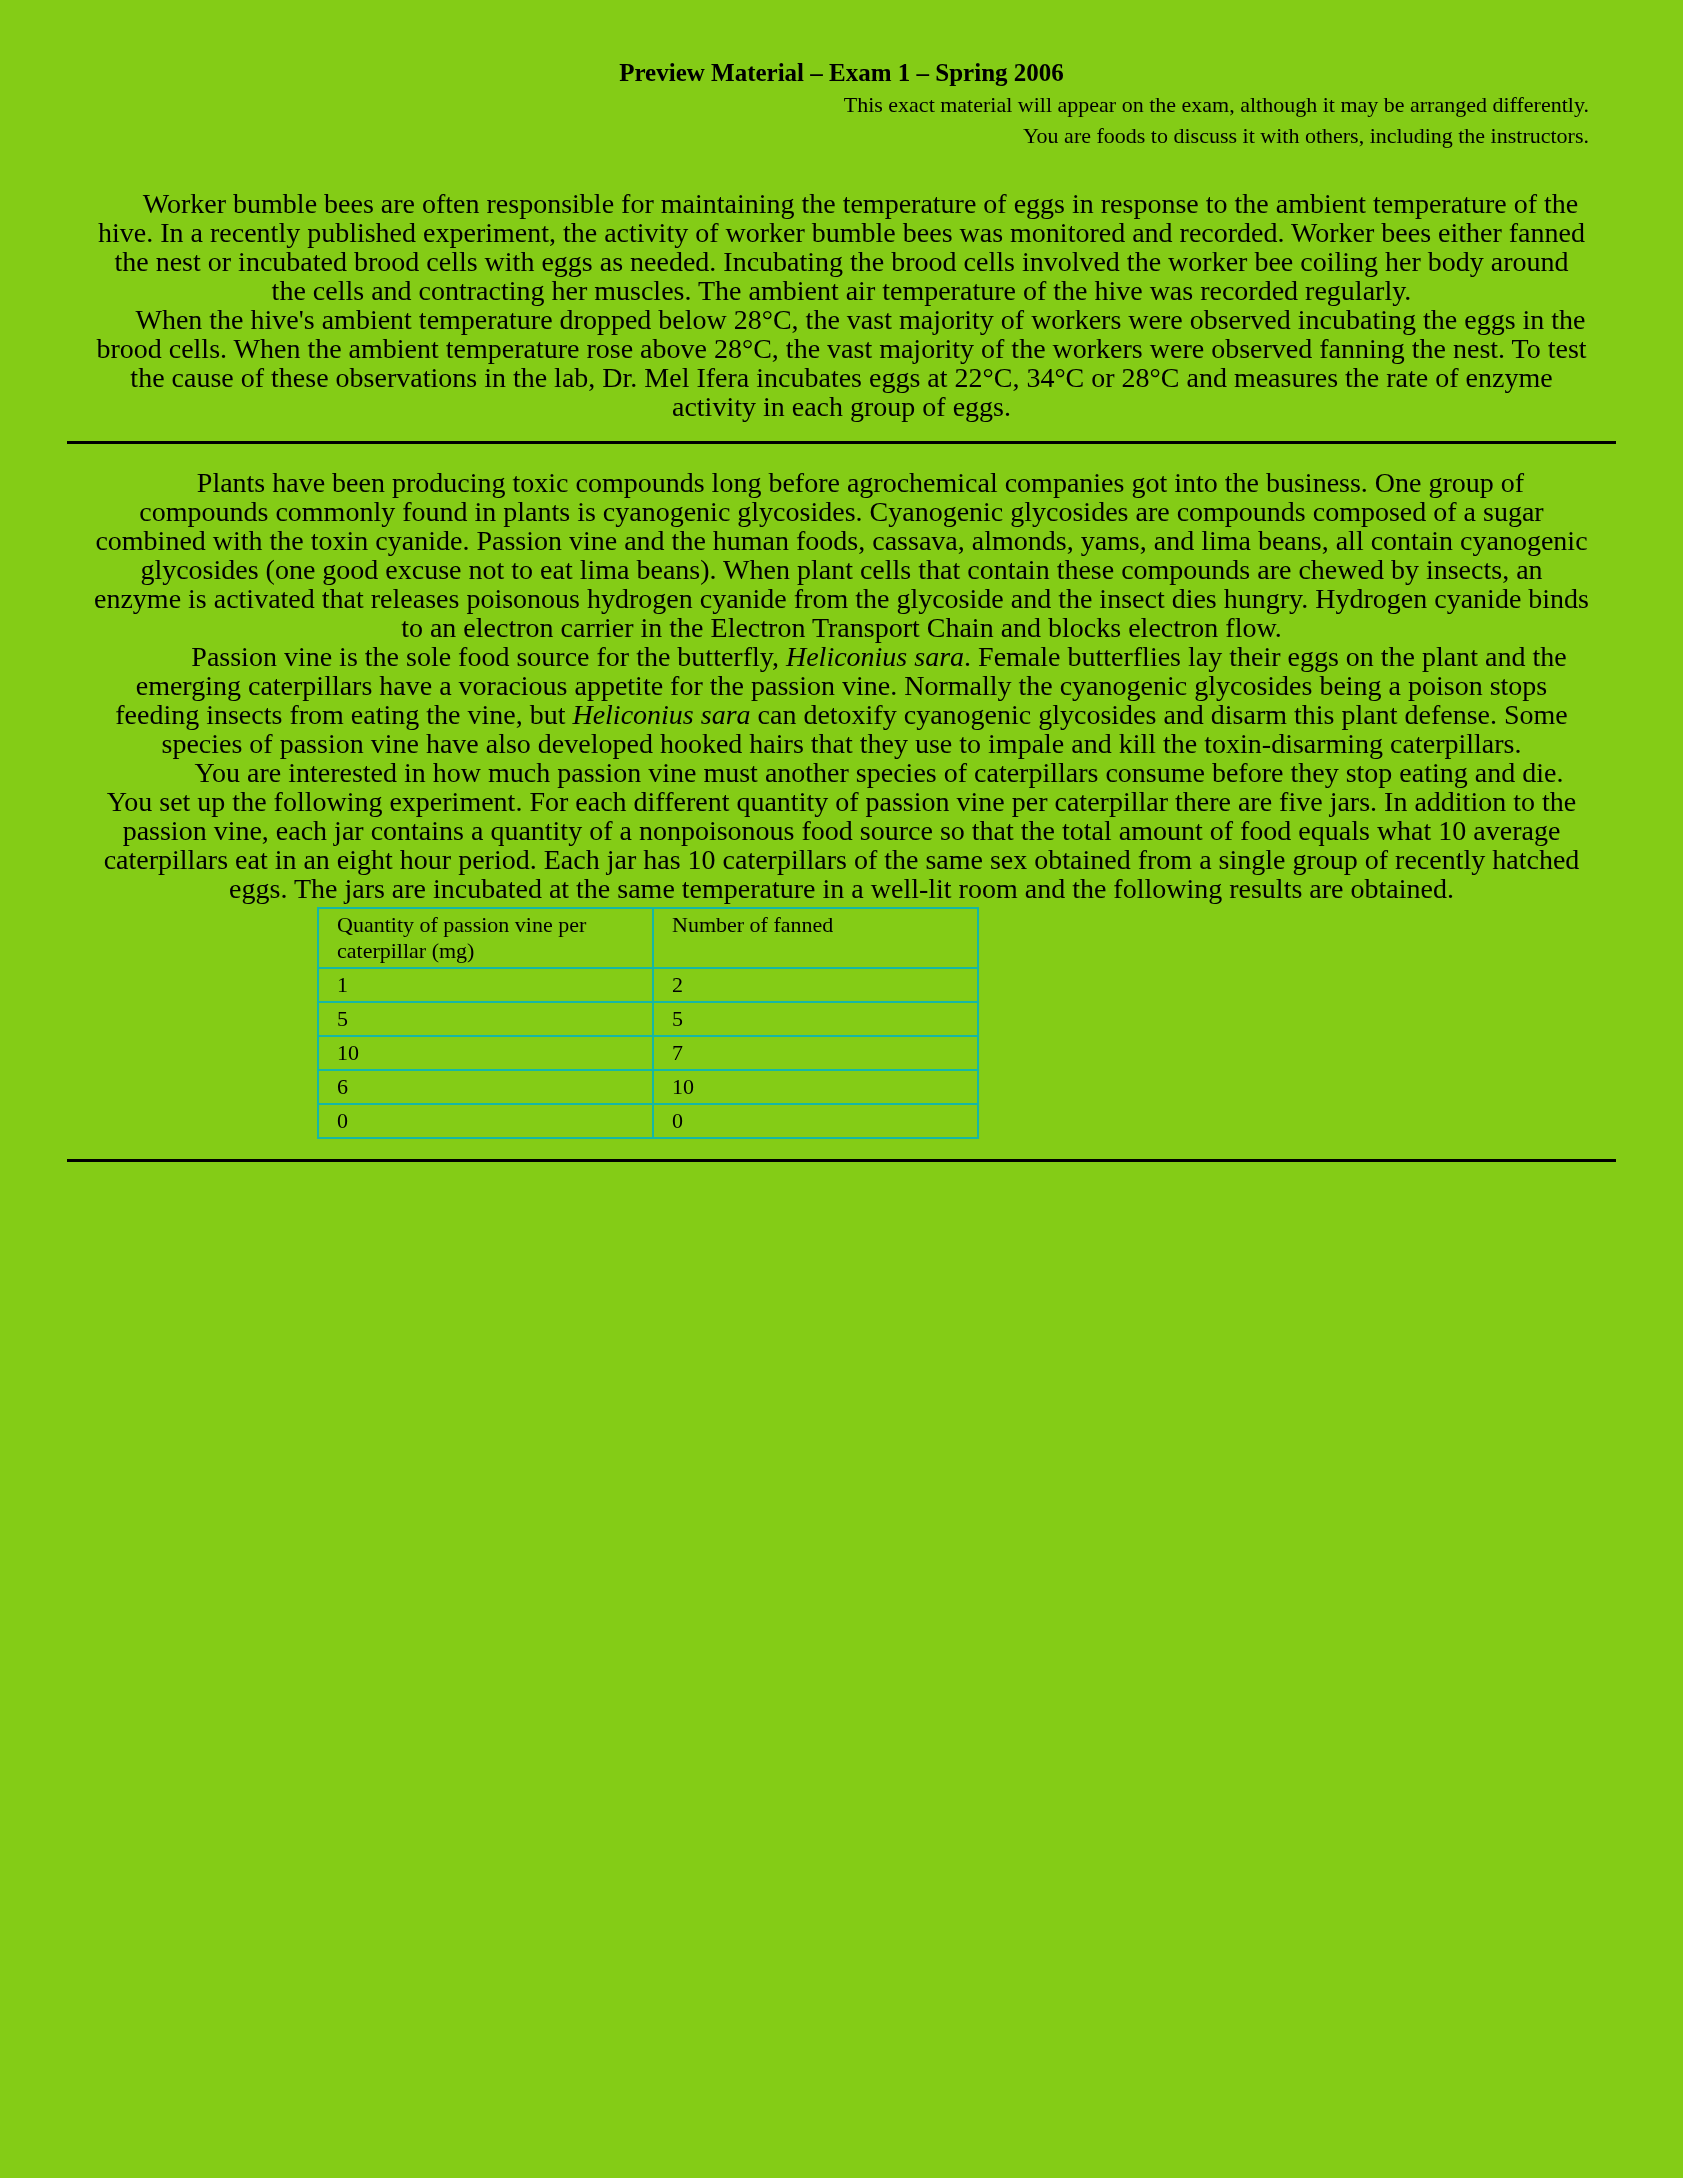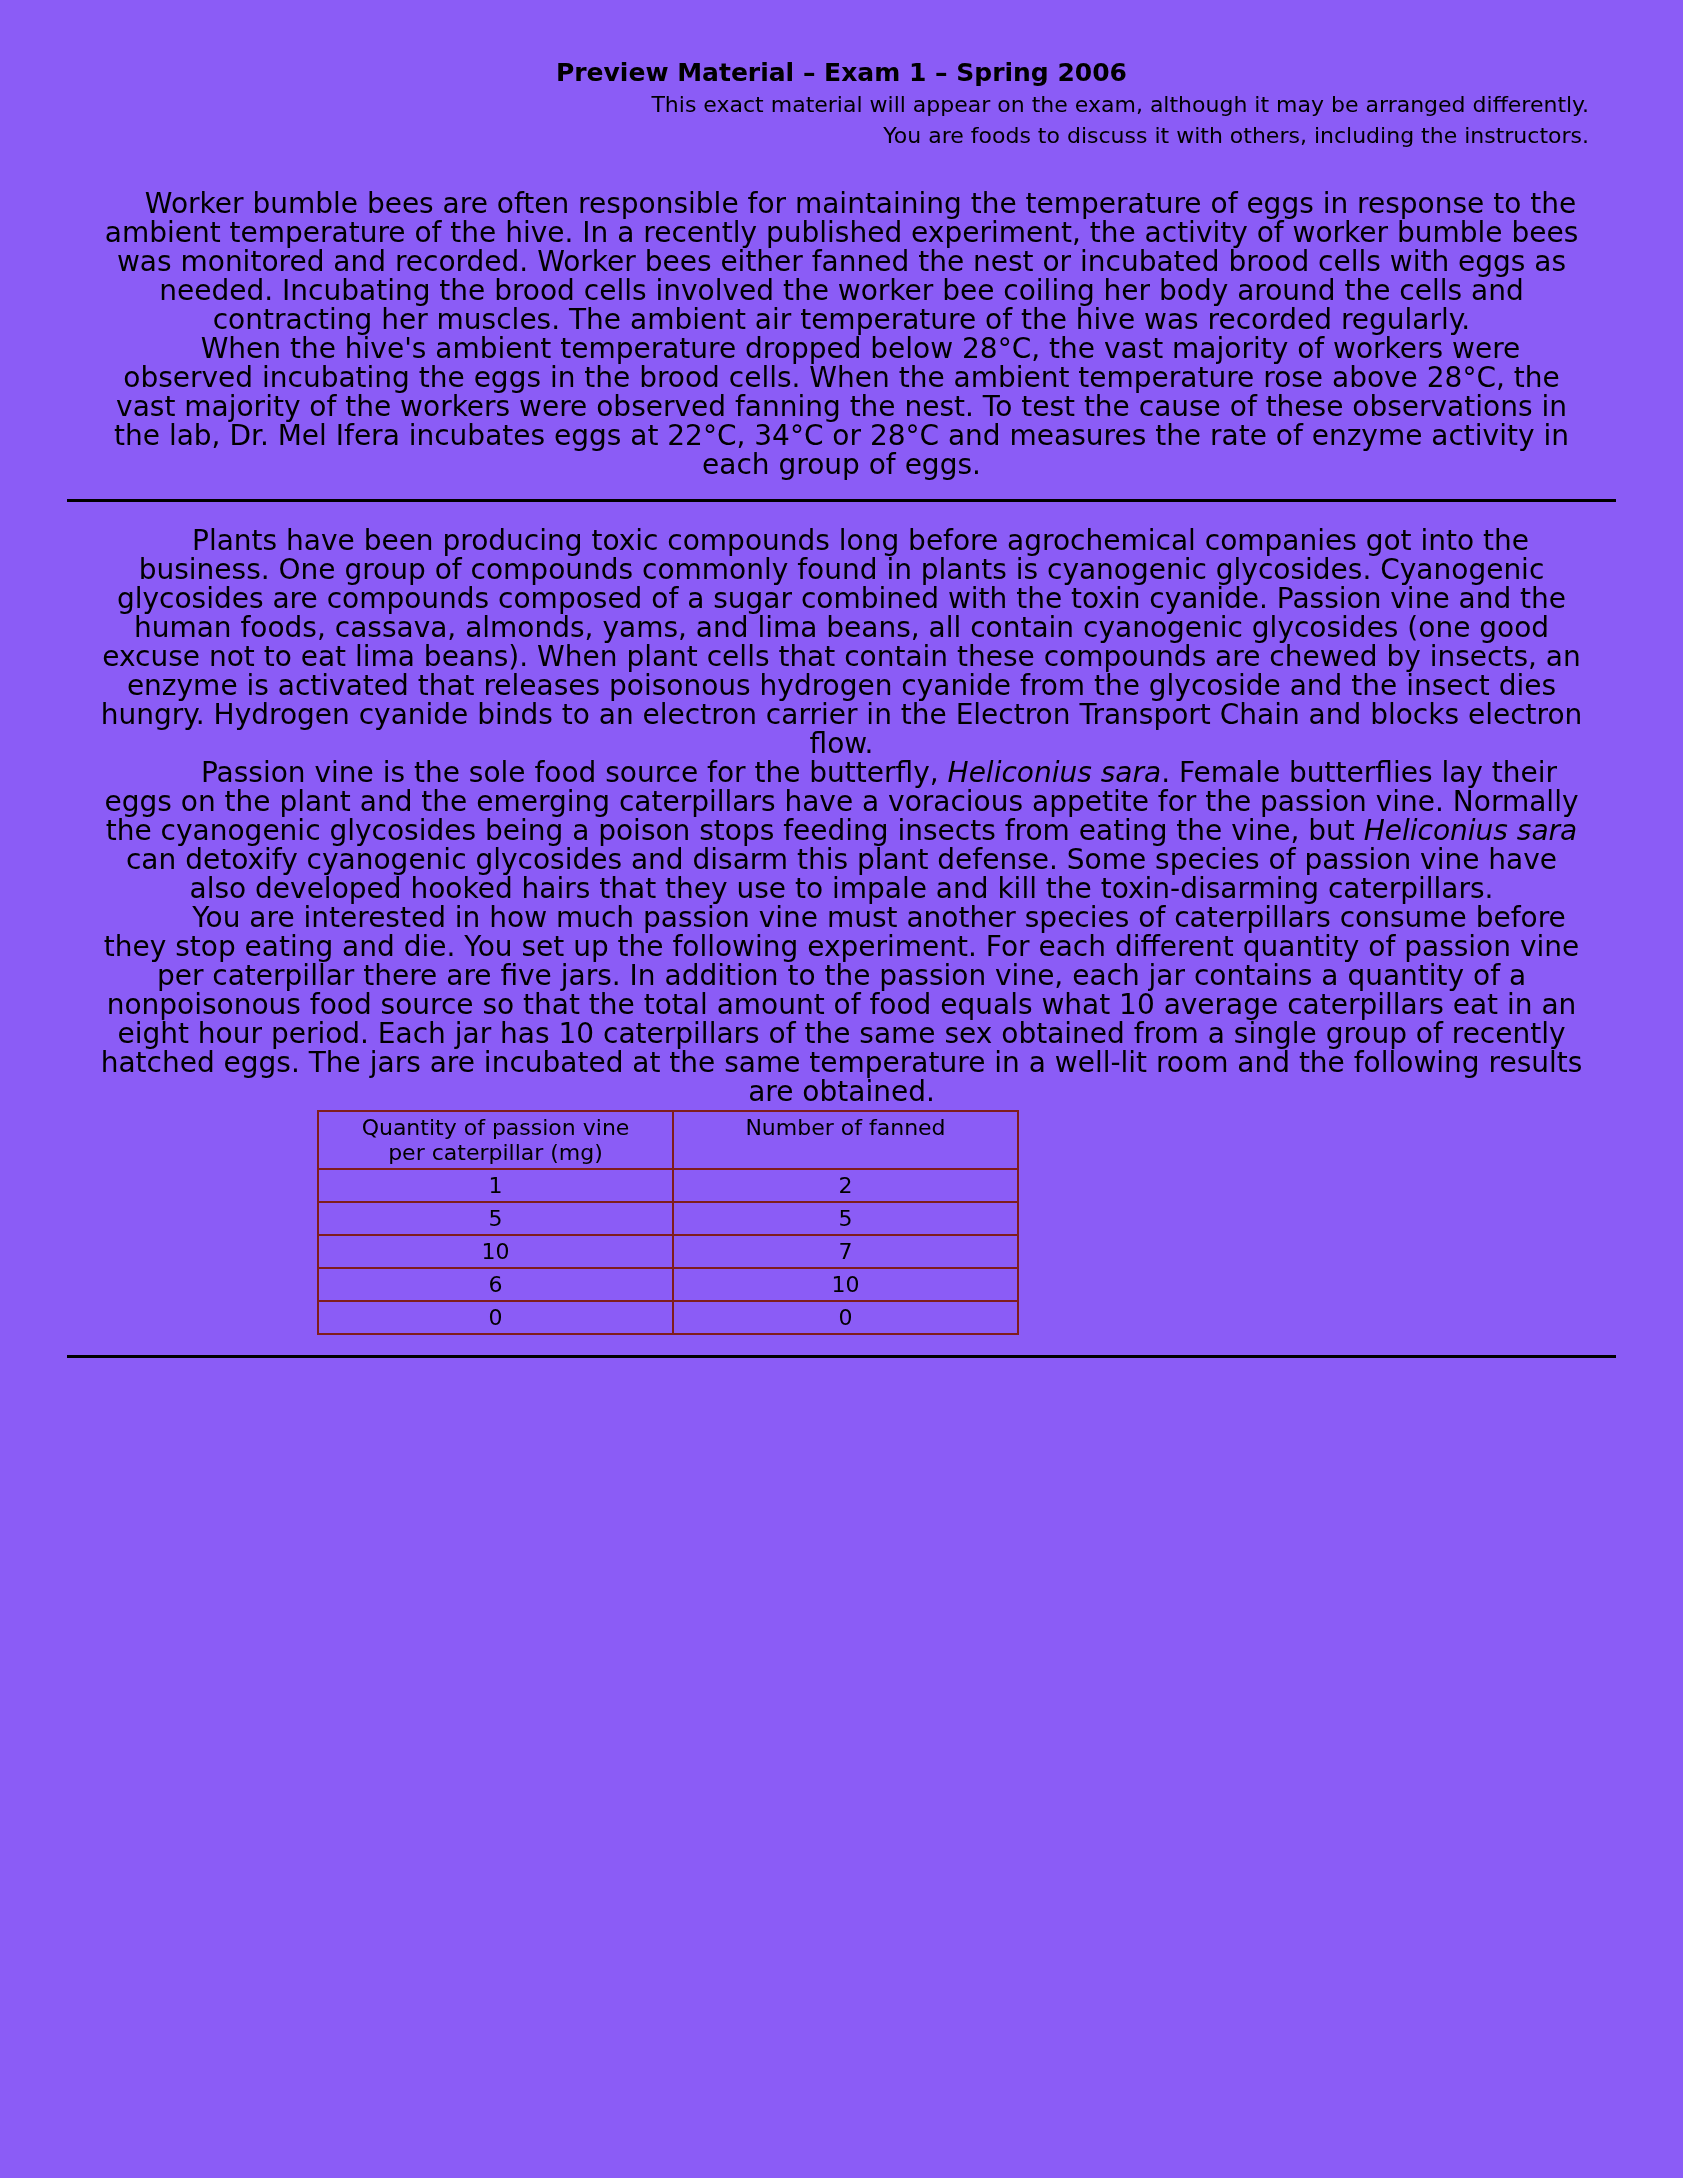--- a/index.html
+++ b/index.html
@@ -13,10 +13,11 @@
     position: relative;
     width: 1683px;
     height: 2178px;
-    background: #8b5cf6;
+    background: #84cc16;
     box-sizing: border-box;
     padding: 57px 94px 0 94px;
     overflow: hidden;
+    font-family: Liberation Serif, serif;
   }
   .title {
     text-align: center;

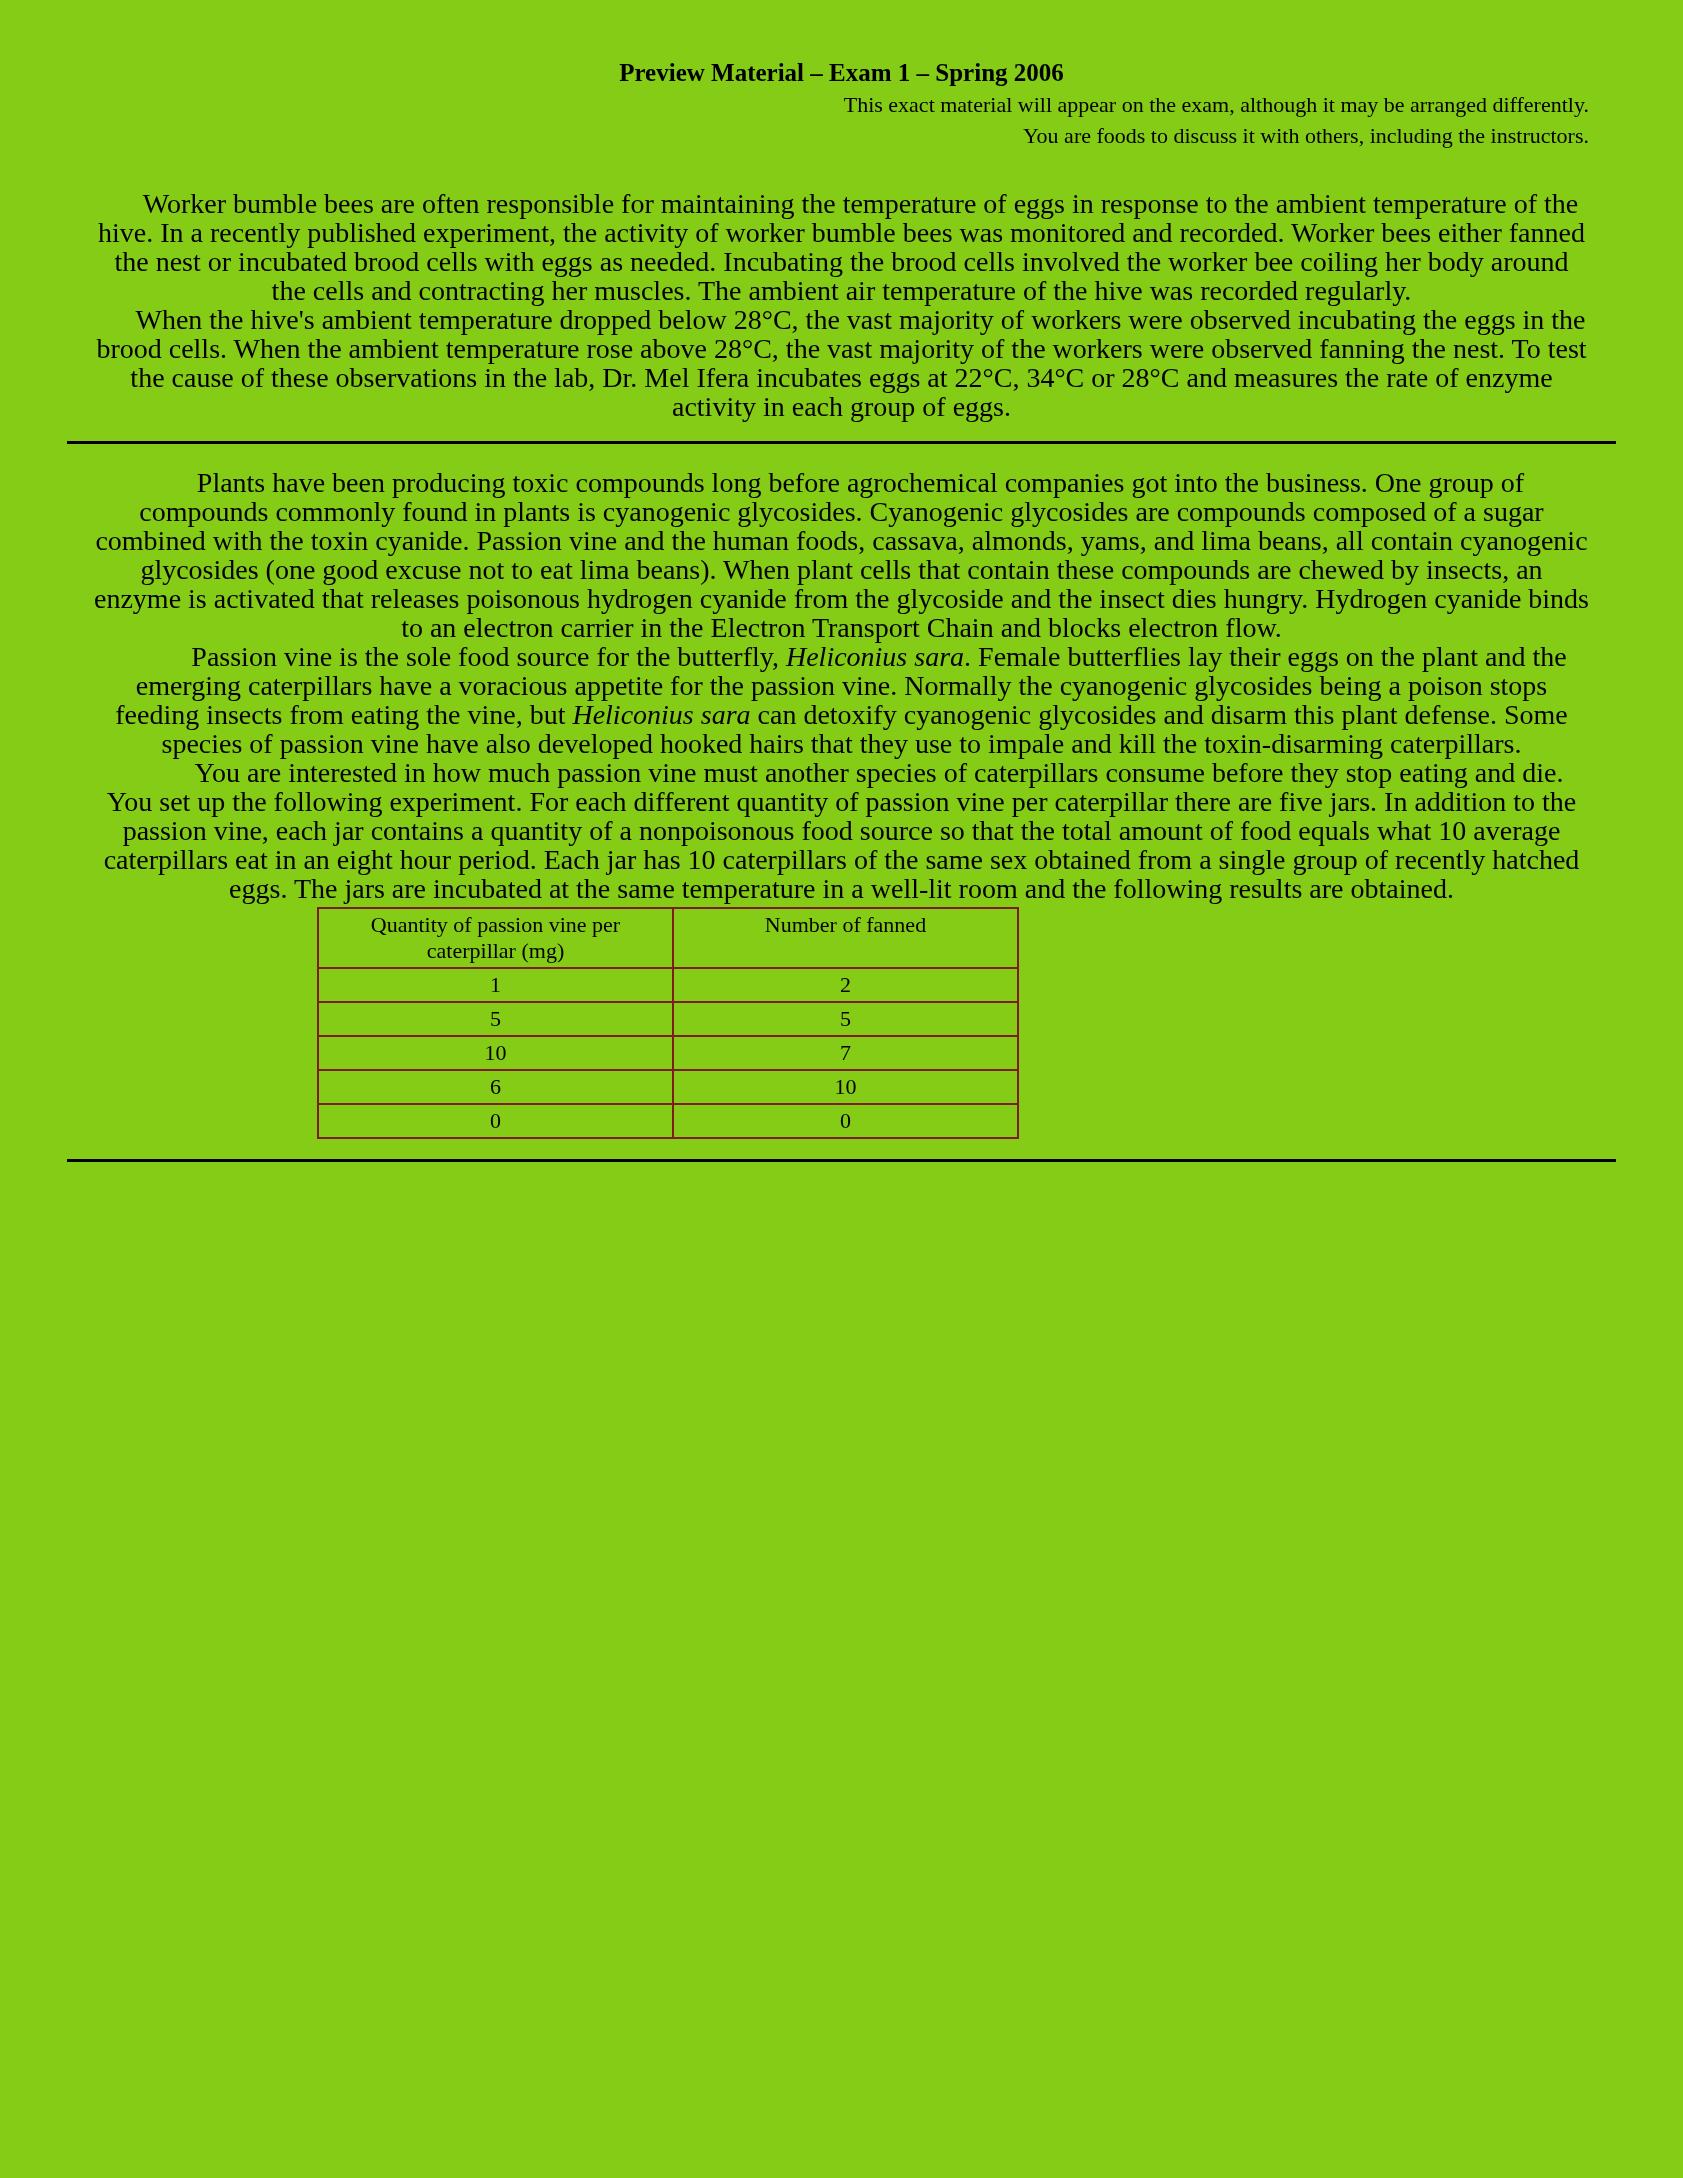--- a/index.html
+++ b/index.html
@@ -54,9 +54,9 @@
   }
   table.results-table th,
   table.results-table td {
-    border: 2px solid #7f1d1d;
-    padding: 3px 28px;
-    text-align: center;
+    border: 2px solid #14b8a6;
+    padding: 3px 18px;
+    text-align: left;
     vertical-align: top;
     font-weight: normal;
   }

